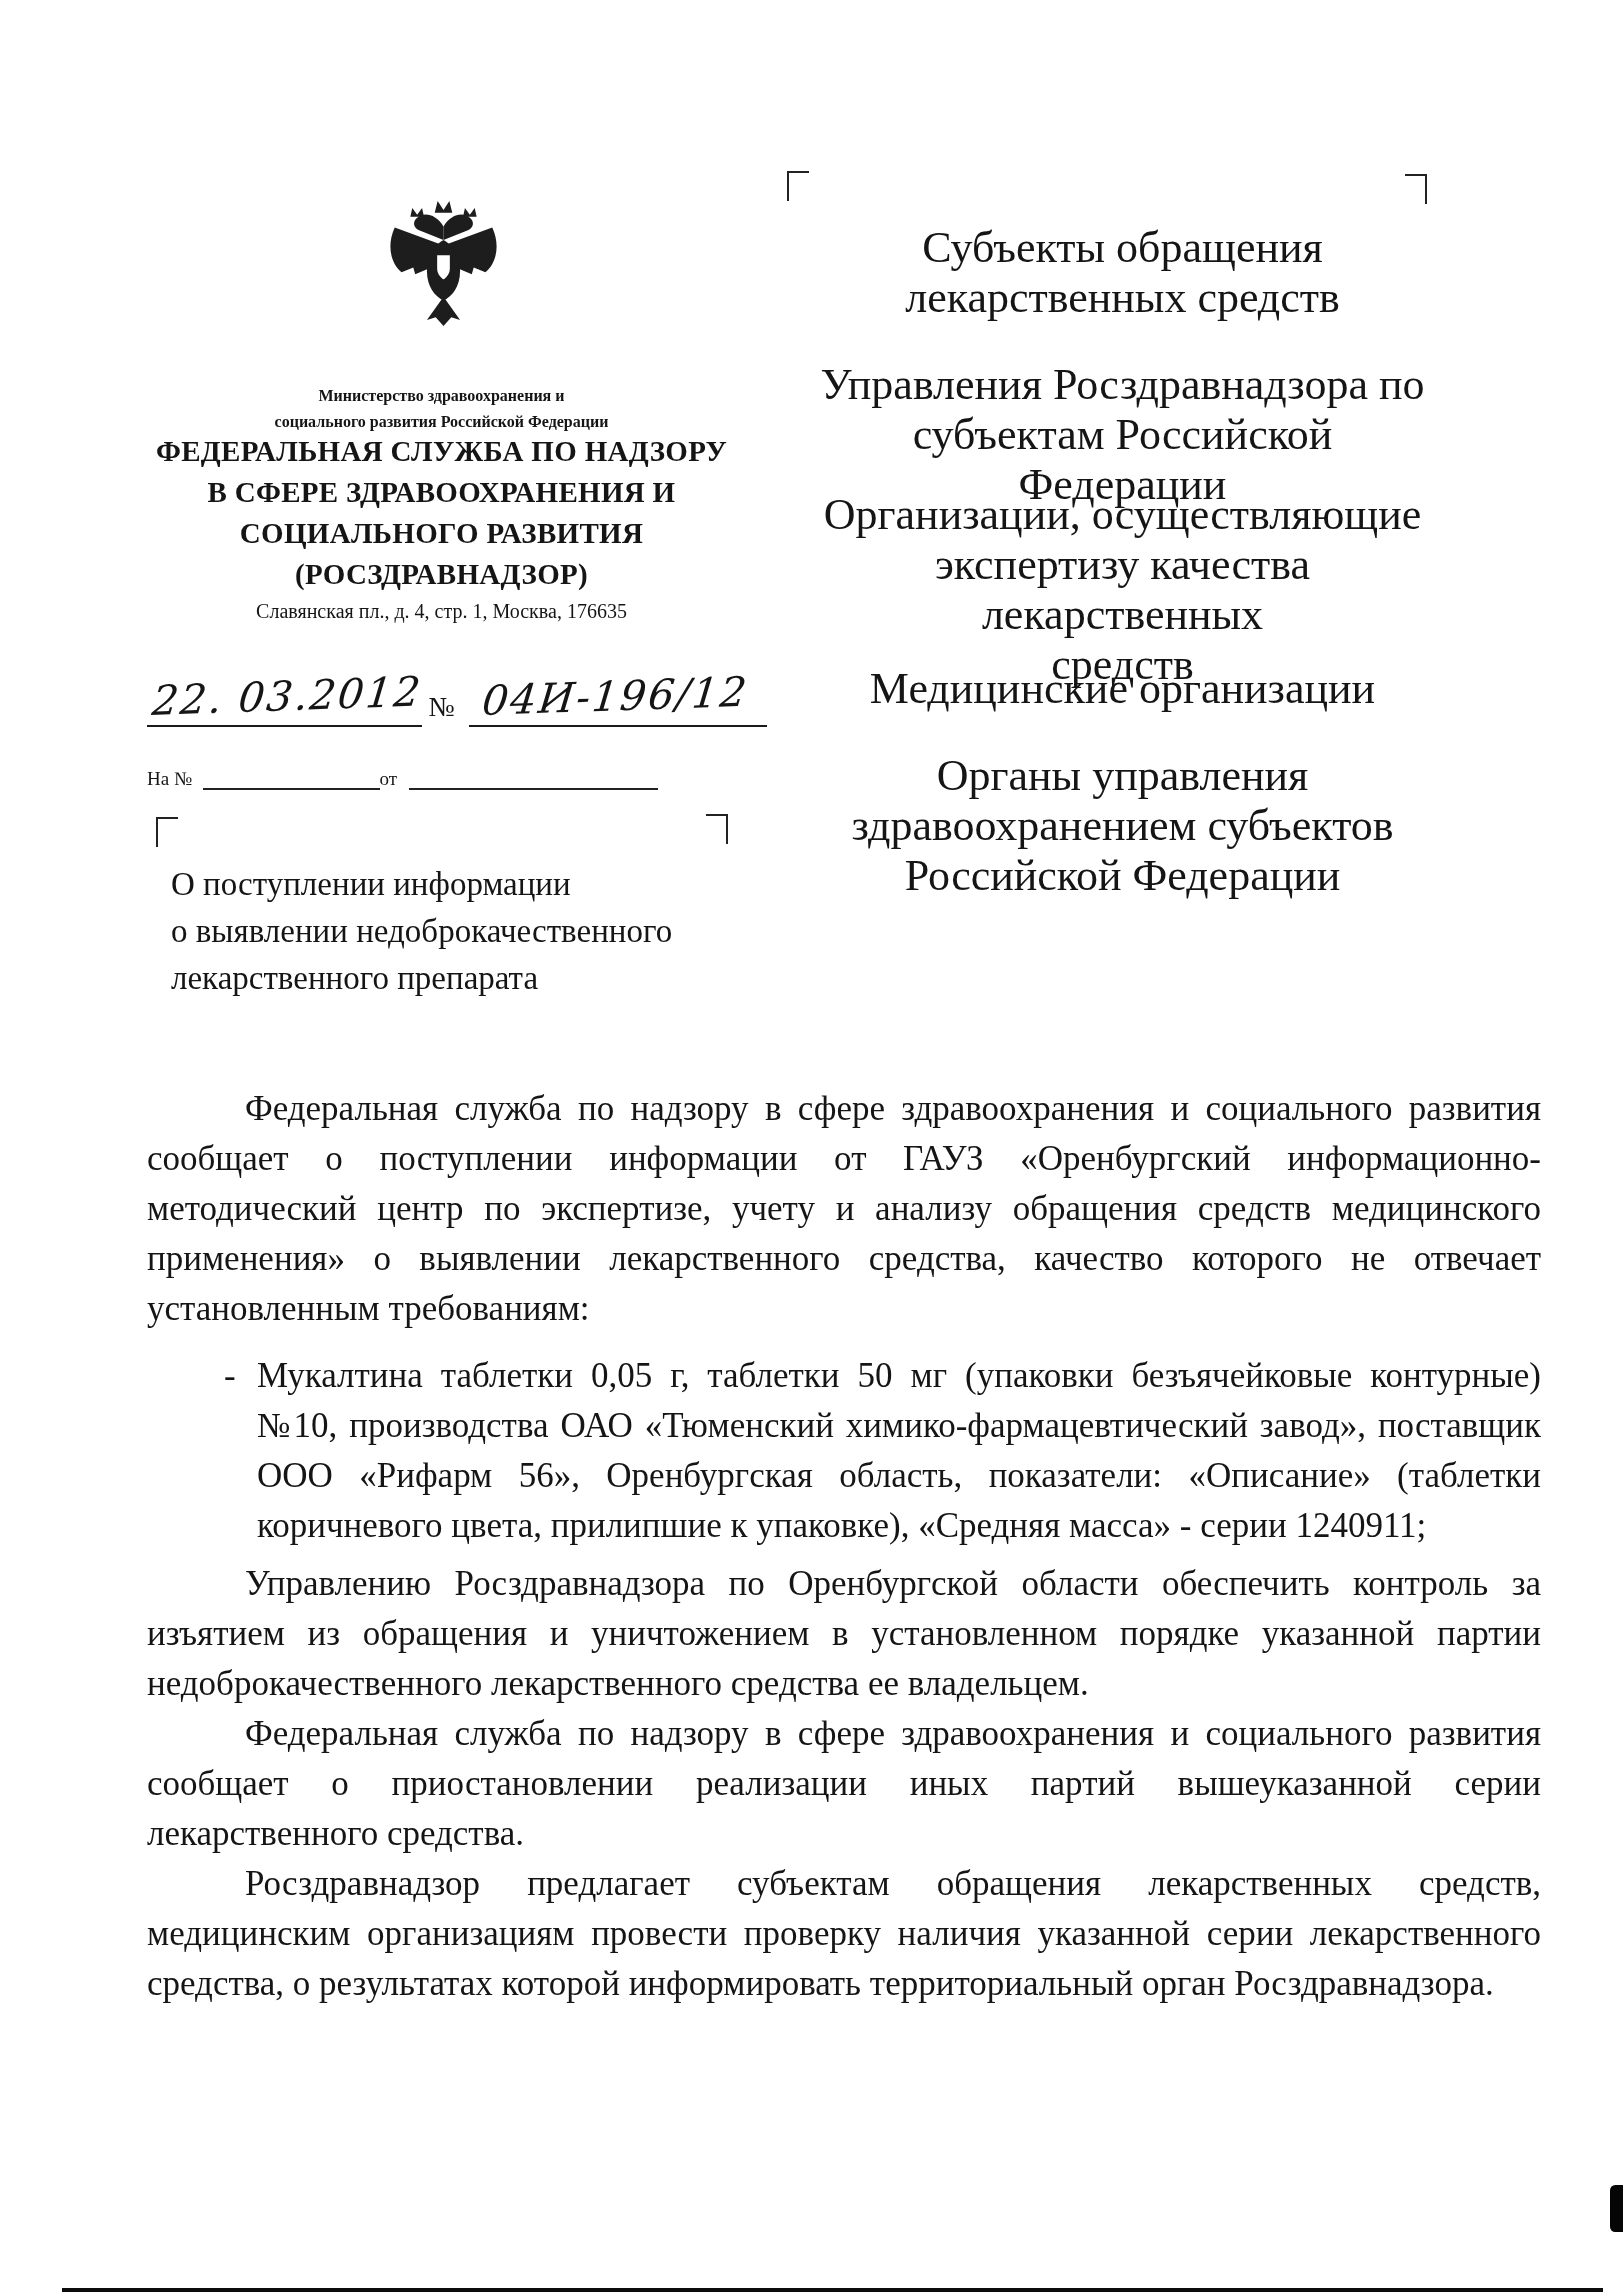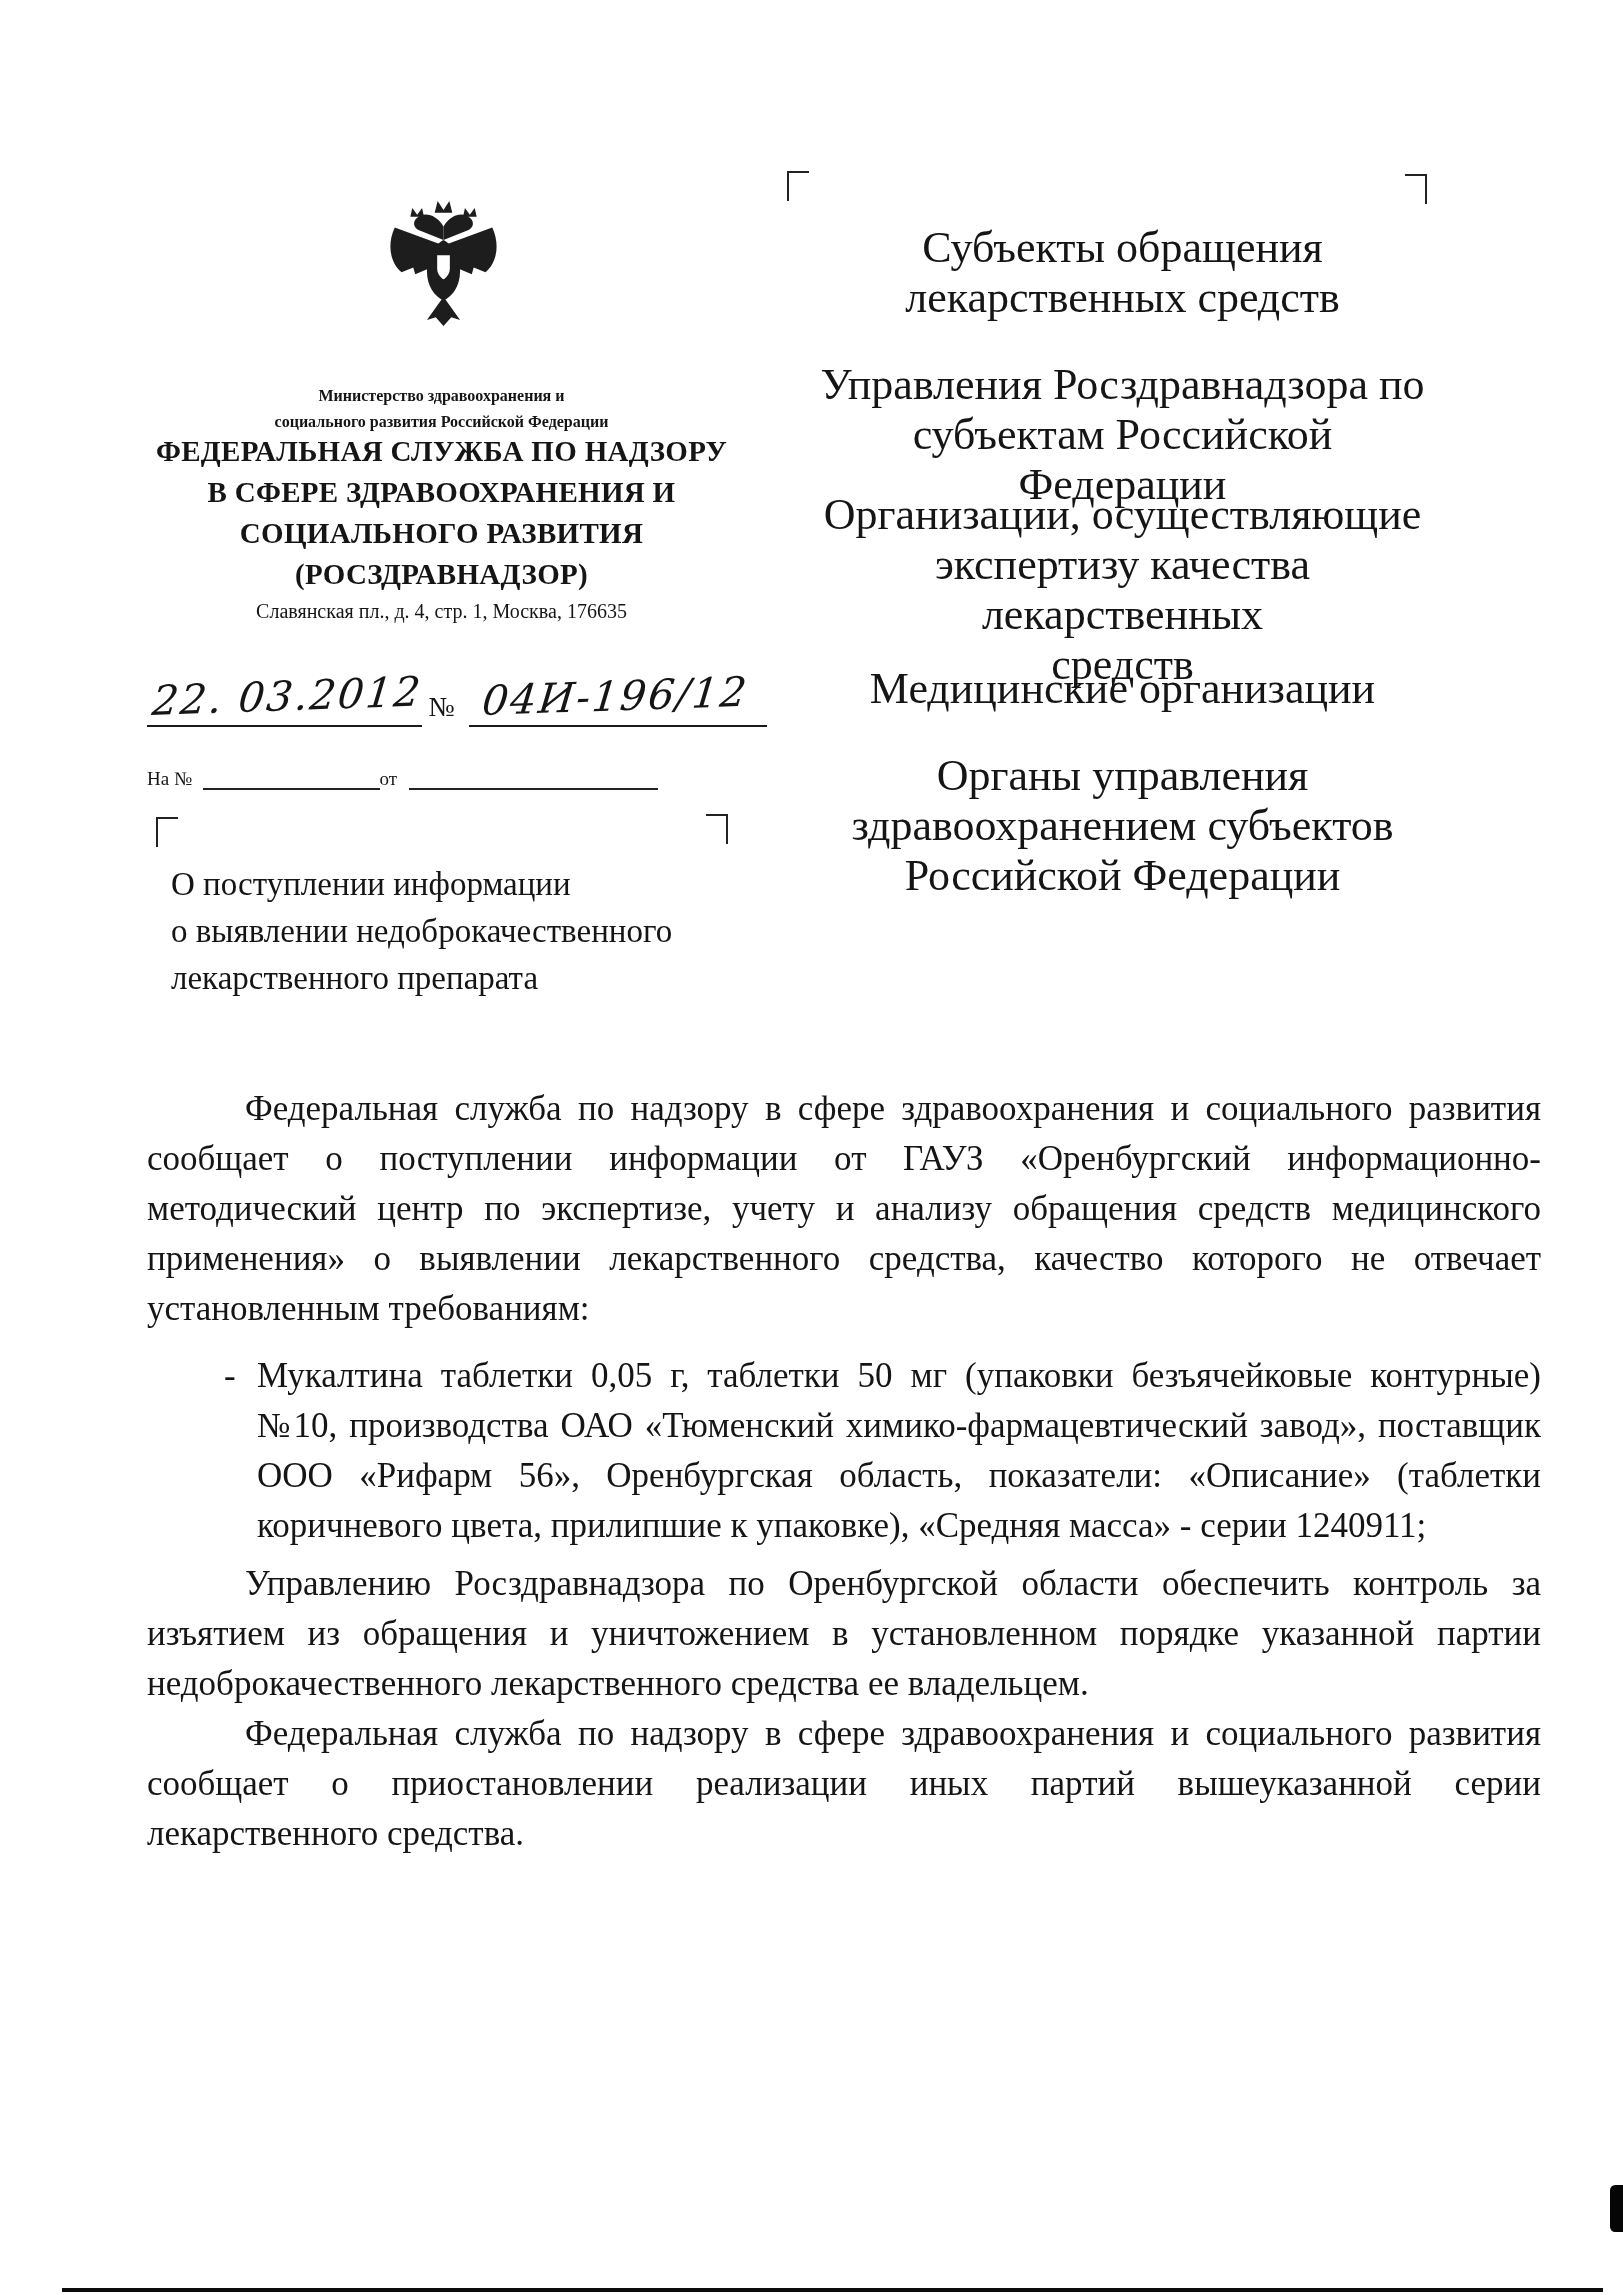--- a/index.html
+++ b/index.html
@@ -185,6 +185,7 @@
     </div>
     <p class="para" data-bind="body.p2">Управлению Росздравнадзора по Оренбургской области обеспечить контроль за изъятием из обращения и уничтожением в установленном порядке указанной партии недоброкачественного лекарственного средства ее владельцем.</p>
     <p class="para" data-bind="body.p3">Федеральная служба по надзору в сфере здравоохранения и социального развития сообщает о приостановлении реализации иных партий вышеуказанной серии лекарственного средства.</p>
+    <p class="para" data-bind="body.p4">Росздравнадзор предлагает субъектам обращения лекарственных средств, медицинским организациям провести проверку наличия указанной серии лекарственного средства, о результатах которой информировать территориальный орган Росздравнадзора.</p>
   </div>
 
   <div class="artifact-bottom-line abs"></div>

